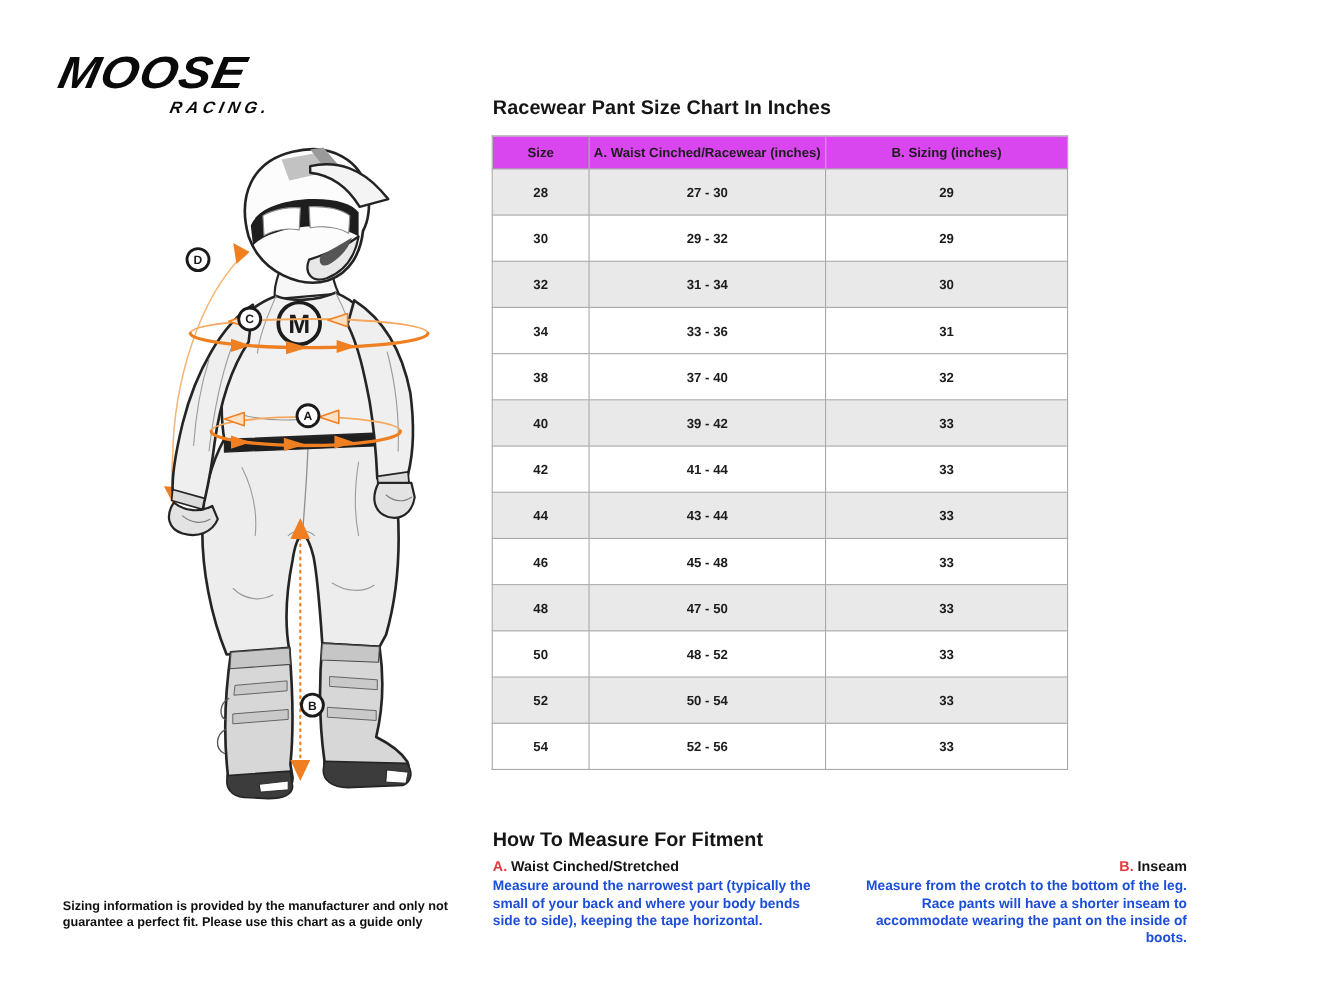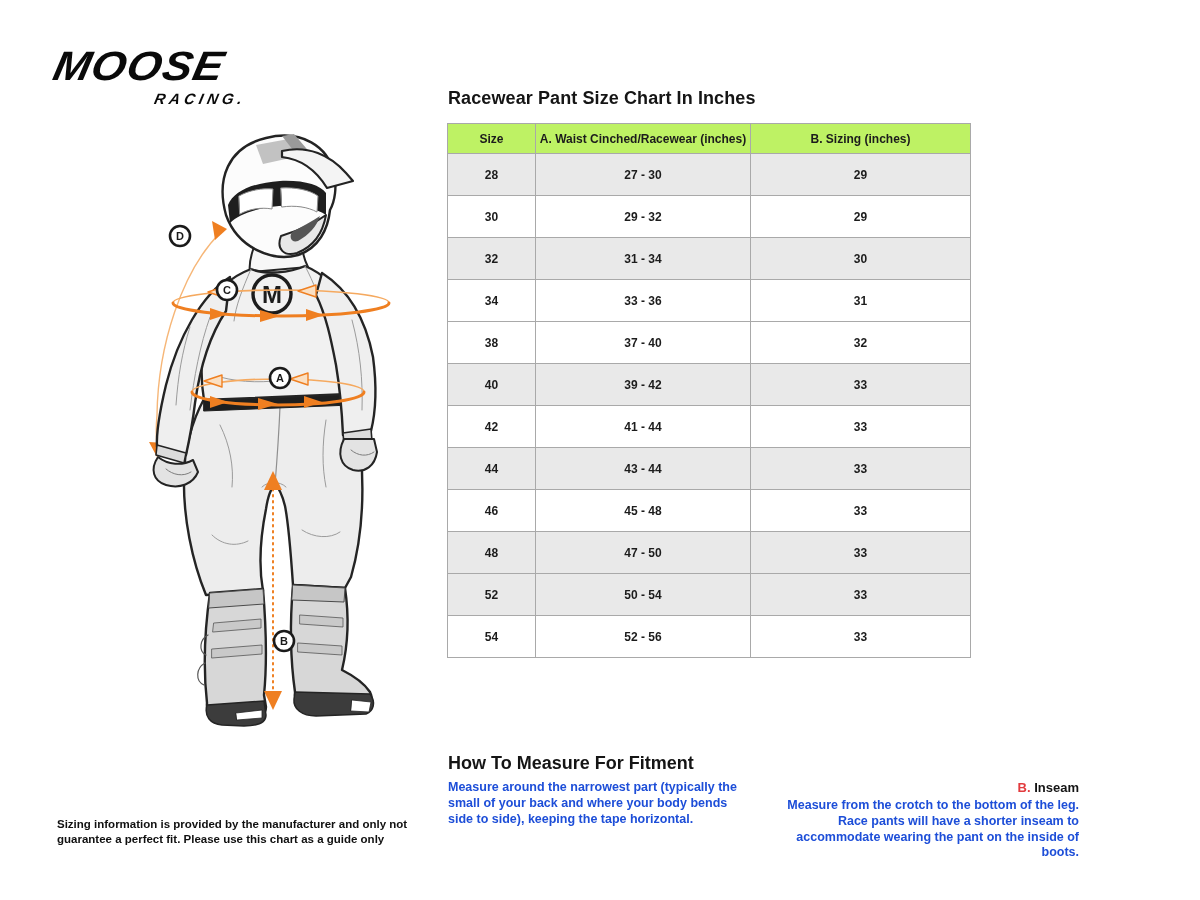--- a/index.html
+++ b/index.html
@@ -31,7 +31,7 @@
     border:1px solid #a9a9a9; text-align:center; vertical-align:middle;
     font-size:12px; font-weight:700; color:#1c1c1c; padding:0;
   }
-  table.size th { height:29px; background:#bef264; }
+  table.size th { height:29px; background:#d946ef; }
   table.size td { height:41px; background:#ffffff;margin-left:14px; }
   table.size tr.alt td { background:#e9e9e9; }
 

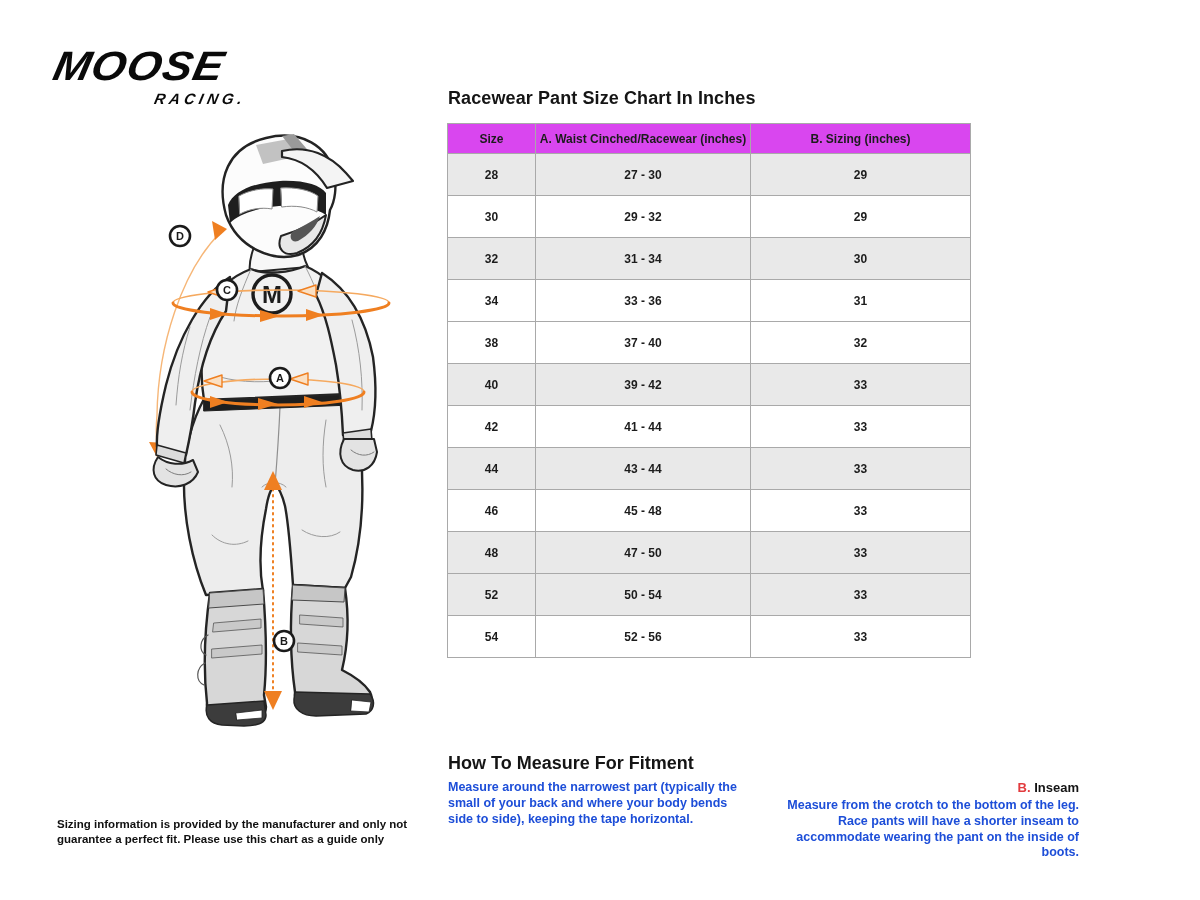--- a/index.html
+++ b/index.html
@@ -249,6 +249,11 @@
         <td>47 - 50</td>
         <td>33</td>
       </tr>
+      <tr>
+        <td>50</td>
+        <td>48 - 52</td>
+        <td>33</td>
+      </tr>
       <tr class="alt">
         <td>52</td>
         <td>50 - 54</td>

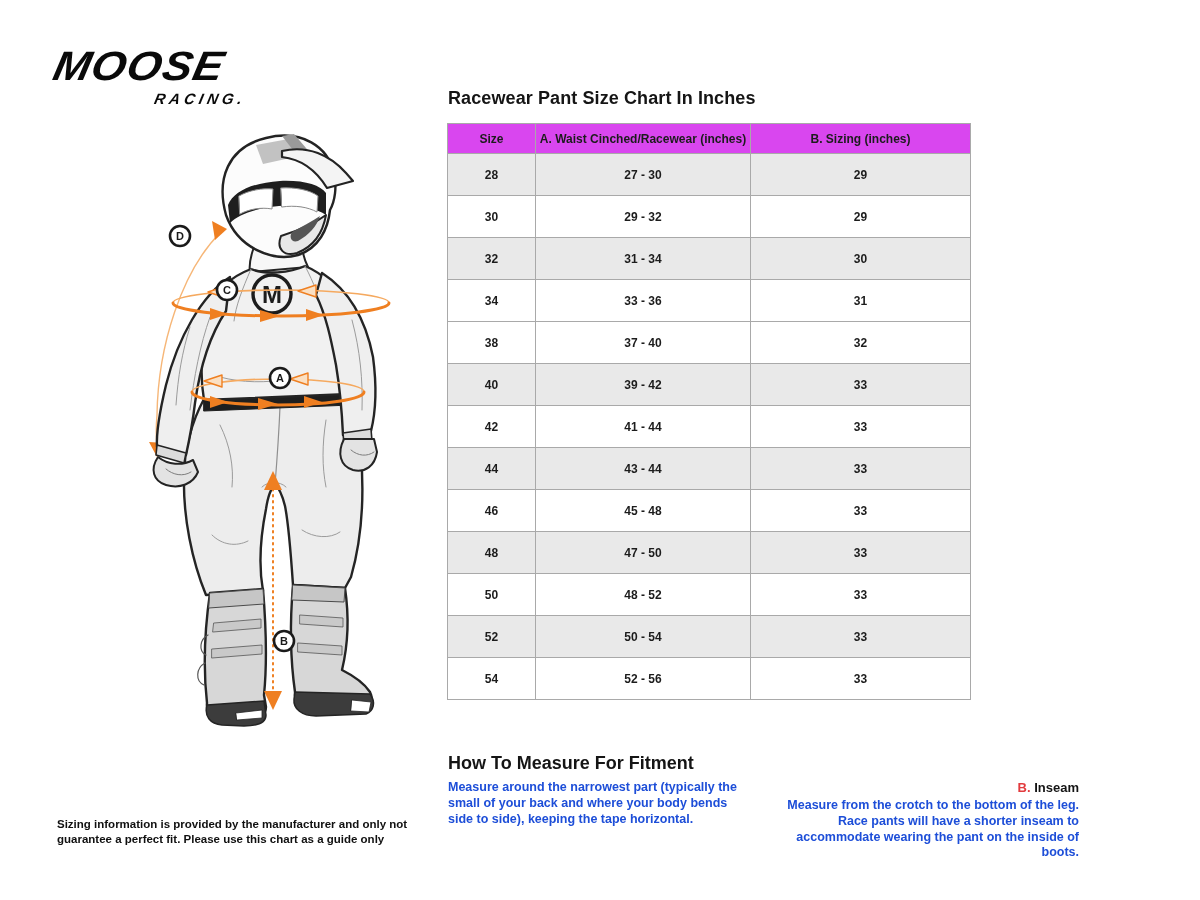--- a/index.html
+++ b/index.html
@@ -270,6 +270,10 @@
 <div class="abs howto-h">How To Measure For Fitment</div>
 
 <div class="abs measure-col a">
+  <div class="m-label">
+    <span class="red">A.</span>
+    <span>Waist Cinched/Stretched</span>
+  </div>
   <div class="m-text">Measure around the narrowest part (typically the small of your back and where your body bends side to side), keeping the tape horizontal.</div>
 </div>
 

